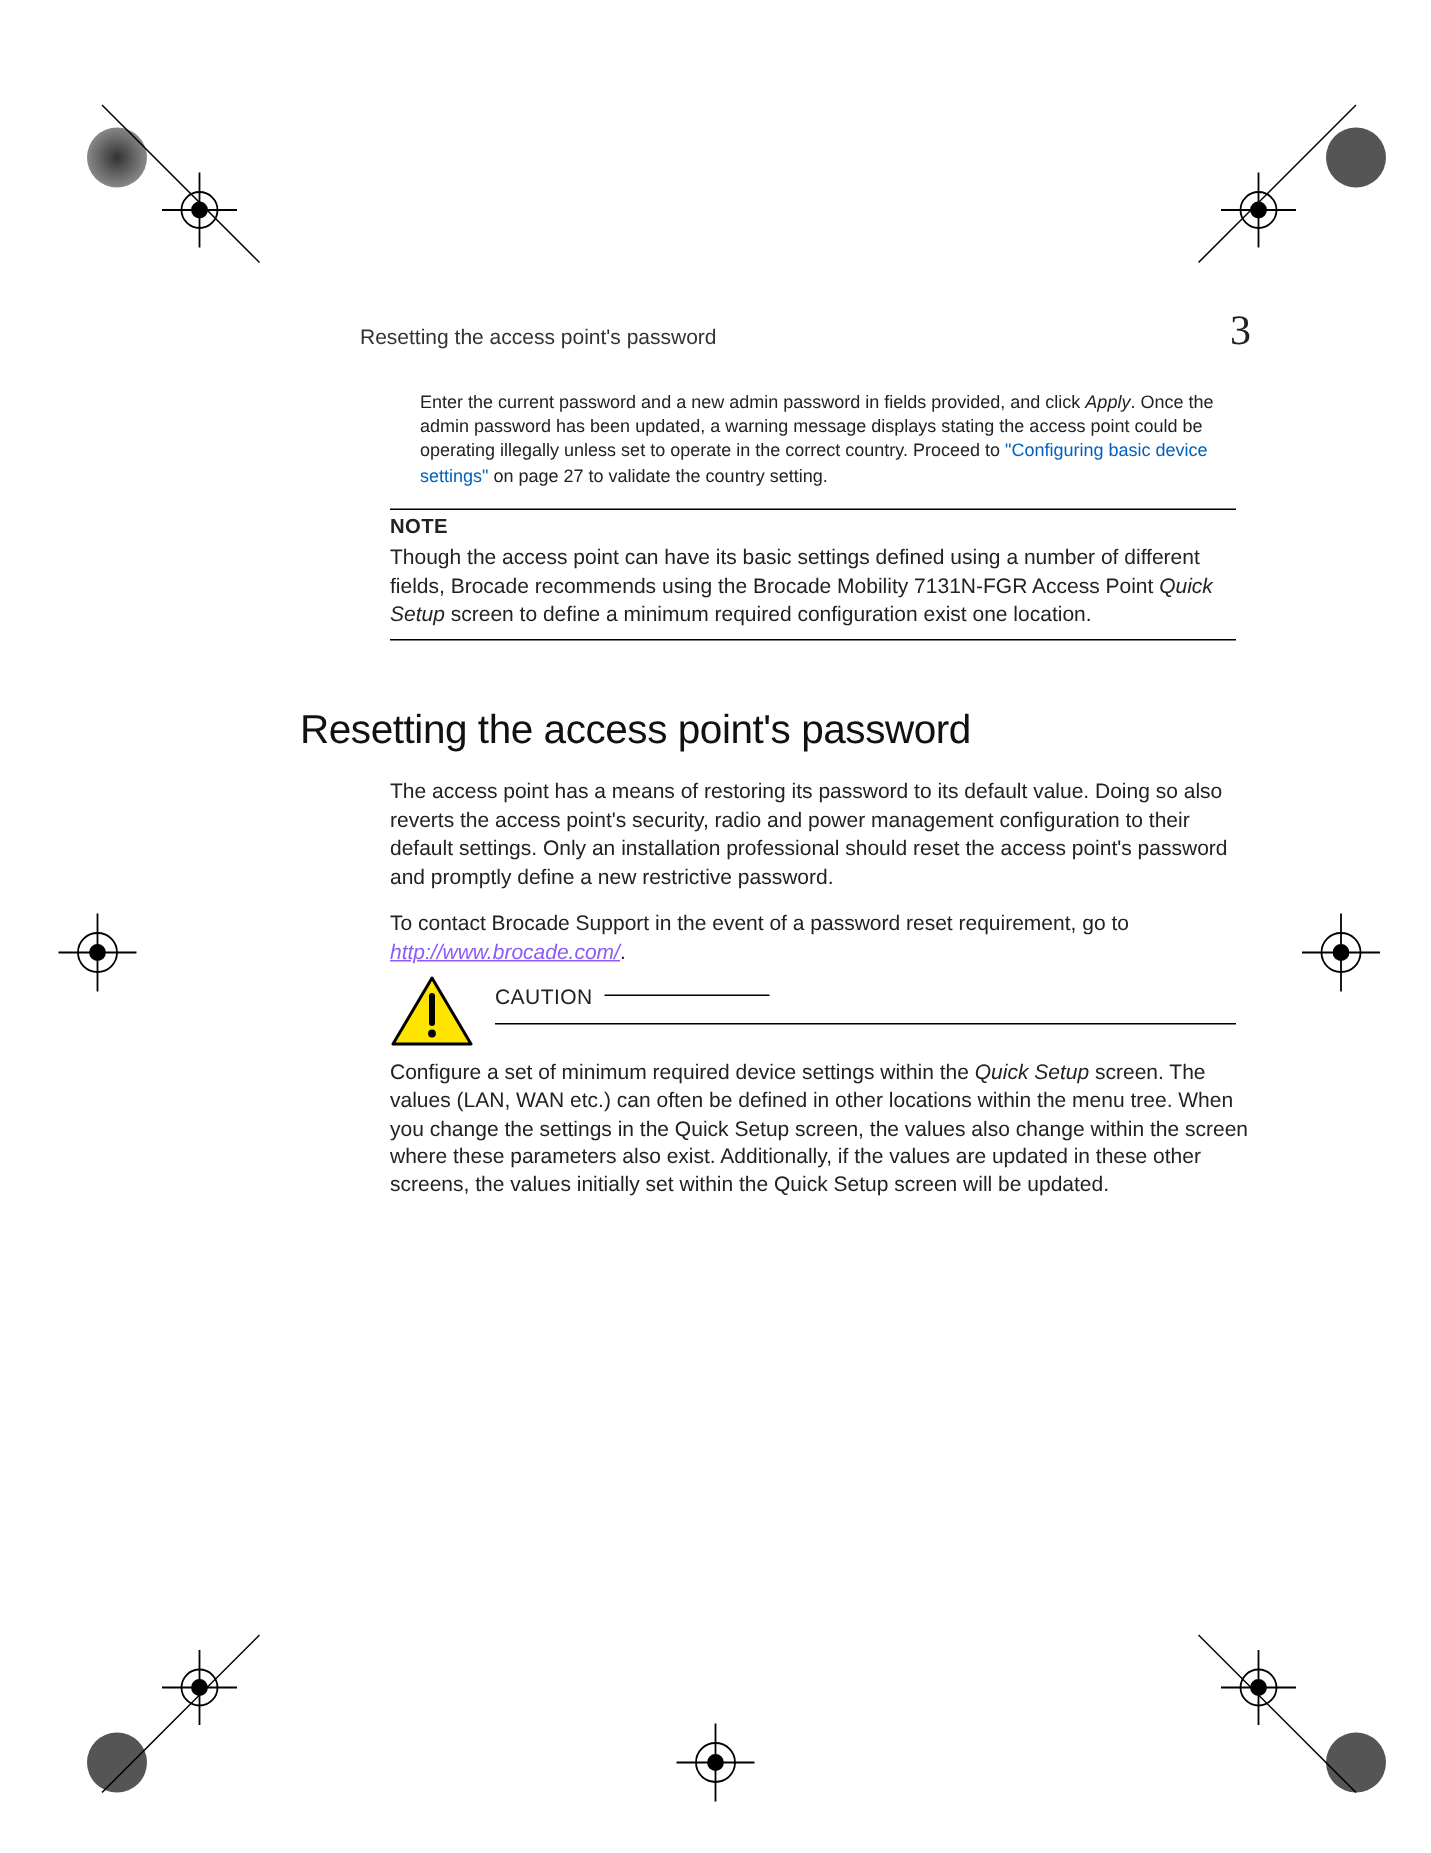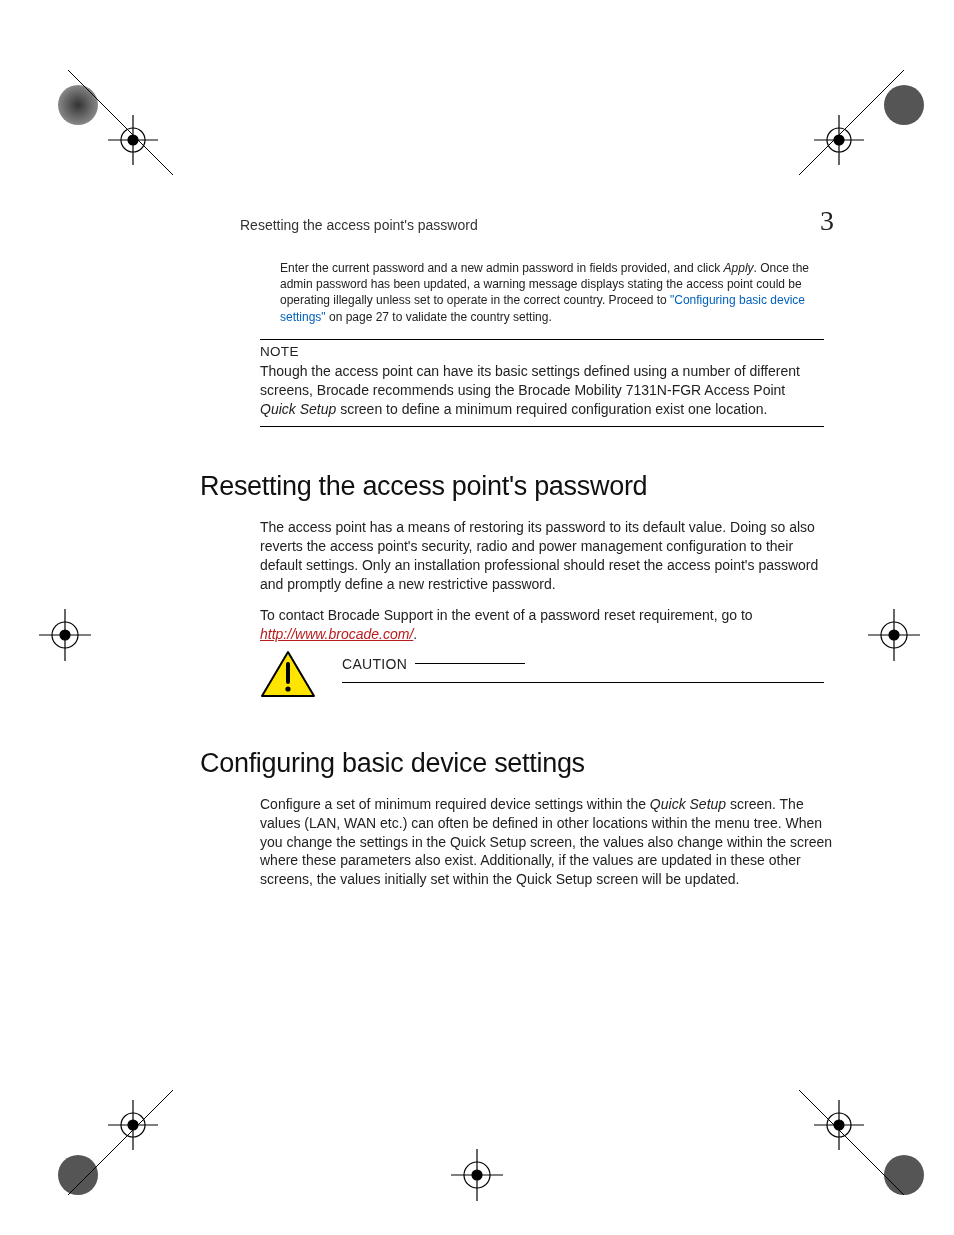--- a/index.html
+++ b/index.html
@@ -47,7 +47,7 @@
     border: none; border-top: 1.5px solid #000; margin: 0 0 2px 0;
   }
   .note-block .note-label {
-    font-weight: normal; font-size: 13.5px; letter-spacing: 0.3px;
+    font-weight: bold; font-size: 13.5px; letter-spacing: 0.3px;
     display:inline-block; padding-bottom:1px;
   }
   .note-block .note-body {

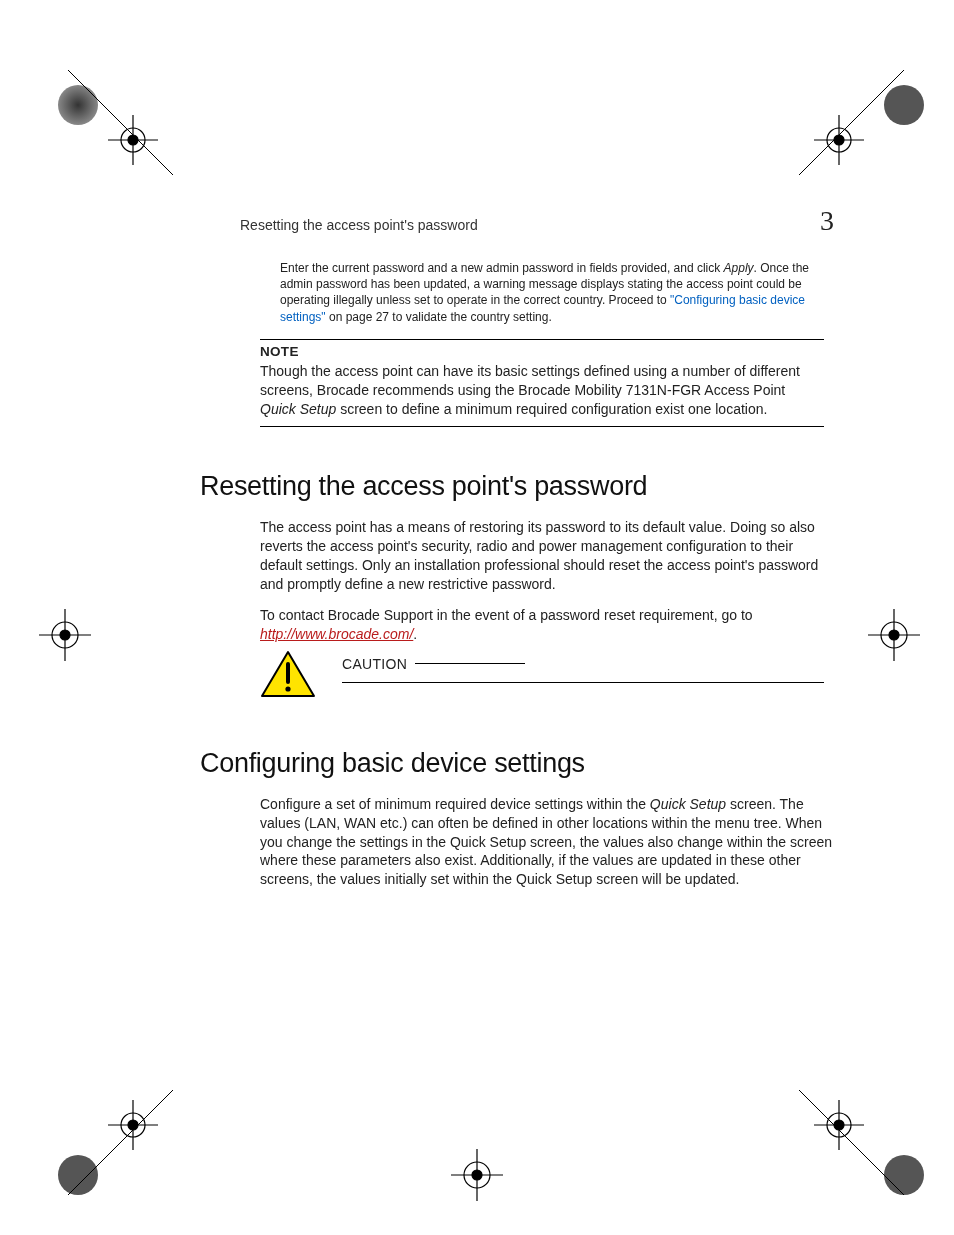--- a/index.html
+++ b/index.html
@@ -209,7 +209,7 @@
       <hr class="top">
       <span class="note-label">NOTE</span>
       <div class="note-body">
-        <span>Though the access point can have its basic settings defined using a number of different screens, Brocade recommends using the Brocade Mobility 7131N-FGR Access Point </span><span class="italic">Quick Setup</span><span> screen to define a minimum required configuration exist one location.</span>
+        <span>Though the access point can have its basic settings defined using a number of different fields, Brocade recommends using the Brocade Mobility 7131N-FGR Access Point </span><span class="italic">Quick Setup</span><span> screen to define a minimum required configuration exist one location.</span>
       </div>
       <hr class="bot">
     </div>

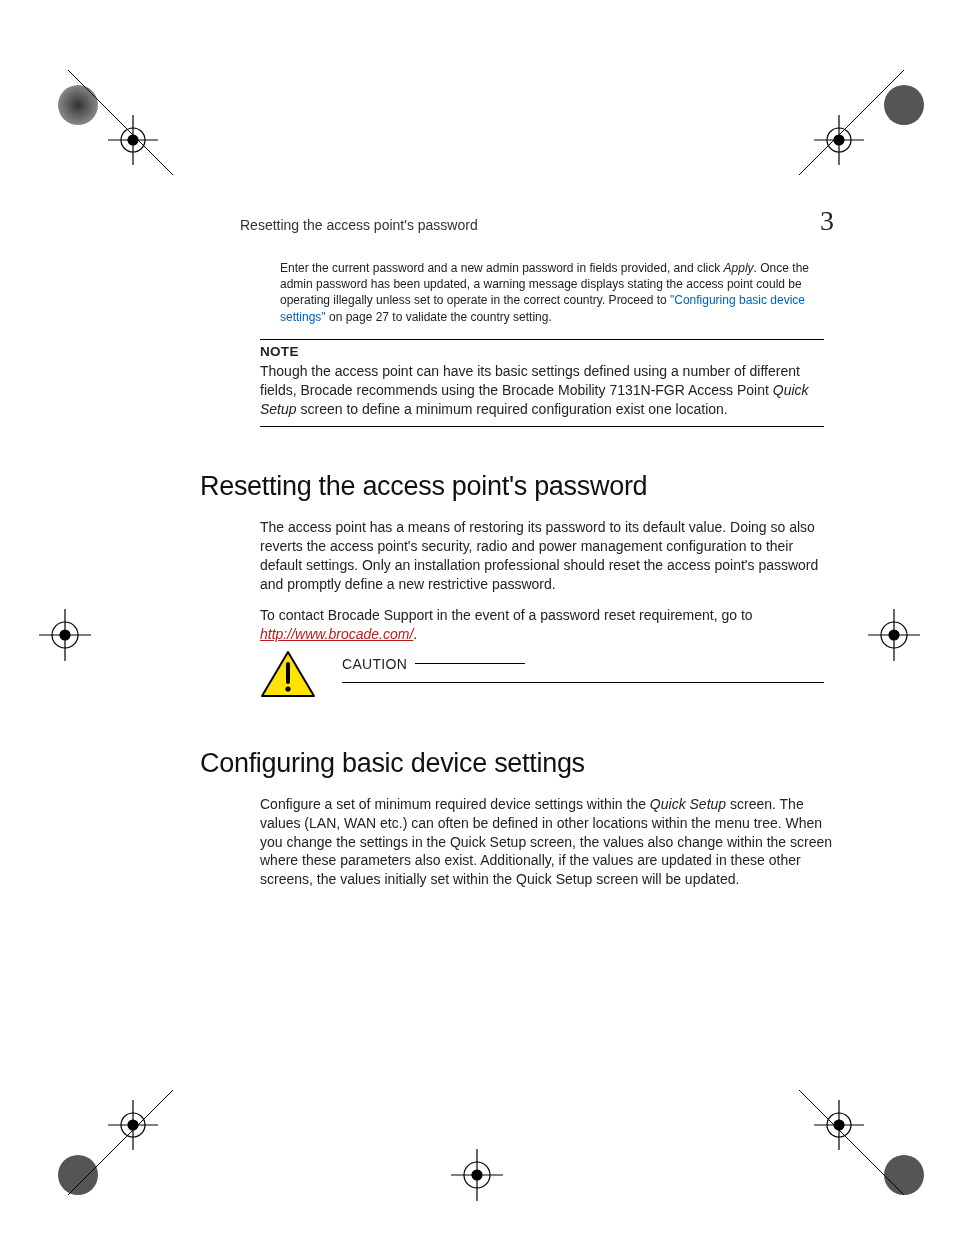--- a/index.html
+++ b/index.html
@@ -36,7 +36,7 @@
     line-height: 1.35;
   }
   .link-blue { color: #0060c0; }
-  .link-under { color: #b91c1c; text-decoration: underline; font-style: italic; }
+  .link-under { color: #8b5cf6; text-decoration: underline; font-style: italic; }
   .italic { font-style: italic; }
   .note-block {
     margin-left: 60px;

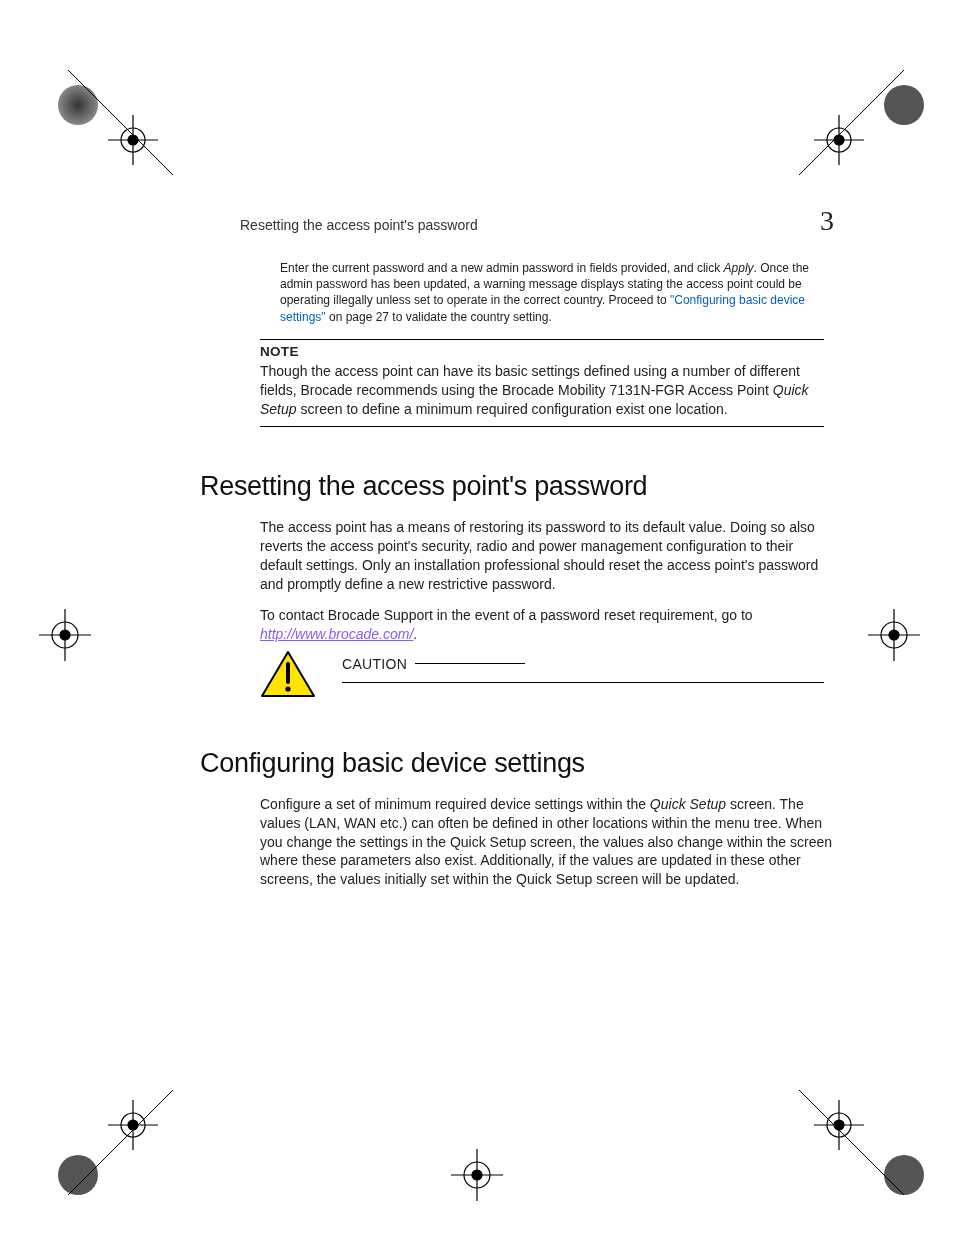--- a/index.html
+++ b/index.html
@@ -79,7 +79,7 @@
     margin-top: 12px;
     display: flex;
     align-items: flex-start;
-    gap: 26px;
+    gap: 14px;
     justify-content: space-between;
   }
   .caution-text { flex: 1; }

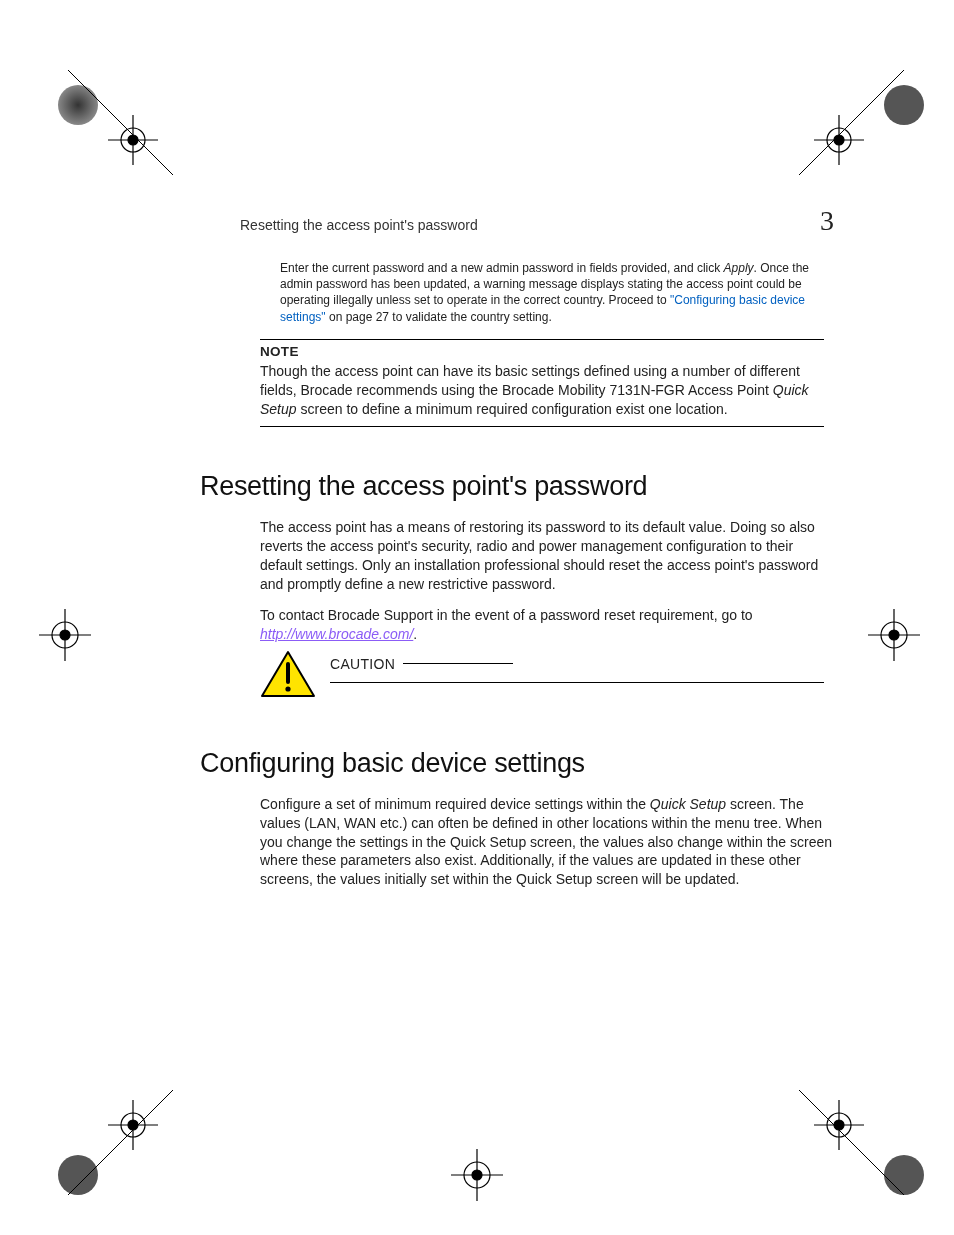--- a/index.html
+++ b/index.html
@@ -239,7 +239,6 @@
       </div>
     </div>
 
-    <h1 class="section">Configuring basic device settings</h1>
 
     <p class="body-para">
       <span>Configure a set of minimum required device settings within the </span><span class="italic">Quick Setup</span><span> screen. The values (LAN, WAN etc.) can often be defined in other locations within the menu tree. When you change the settings in the Quick Setup screen, the values also change within the screen where these parameters also exist. Additionally, if the values are updated in these other screens, the values initially set within the Quick Setup screen will be updated.</span>

